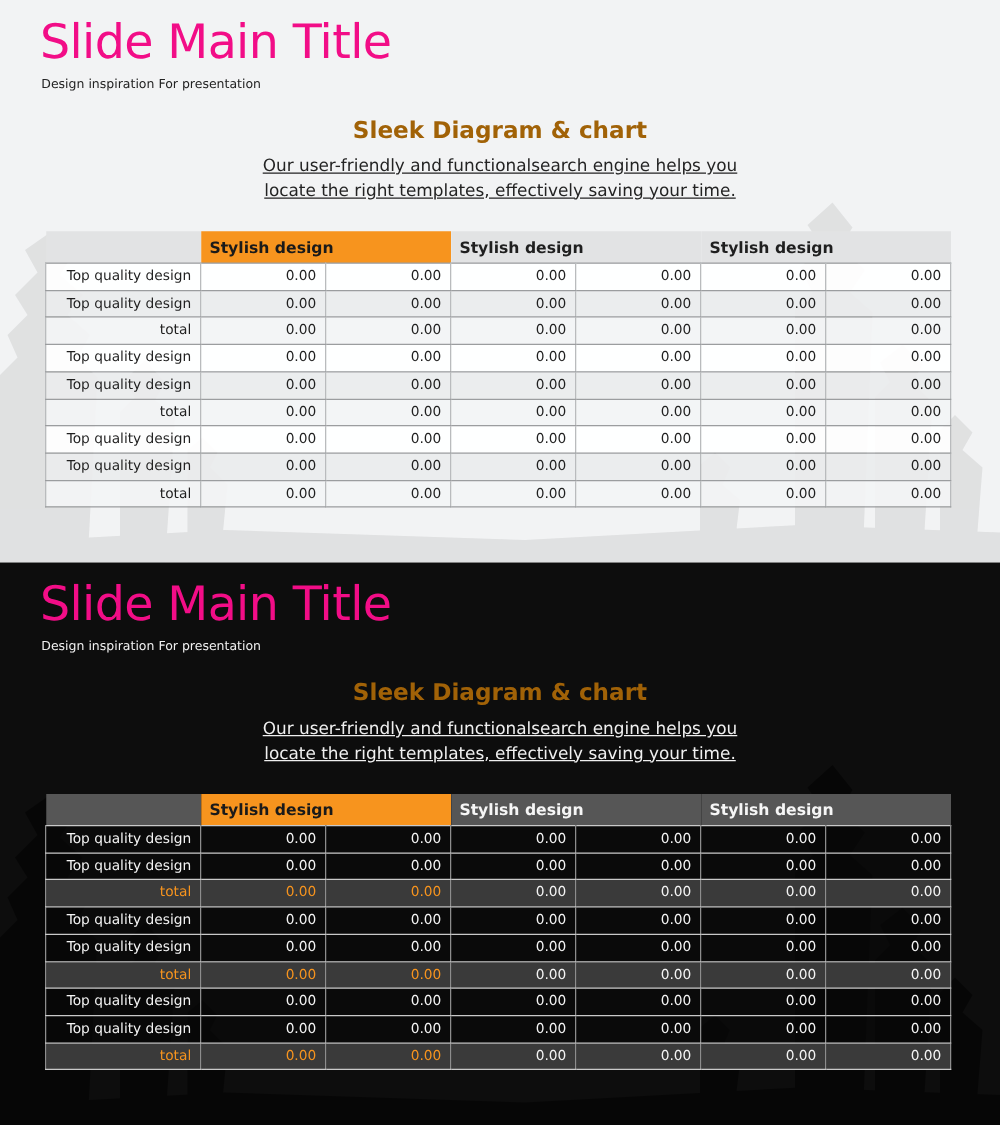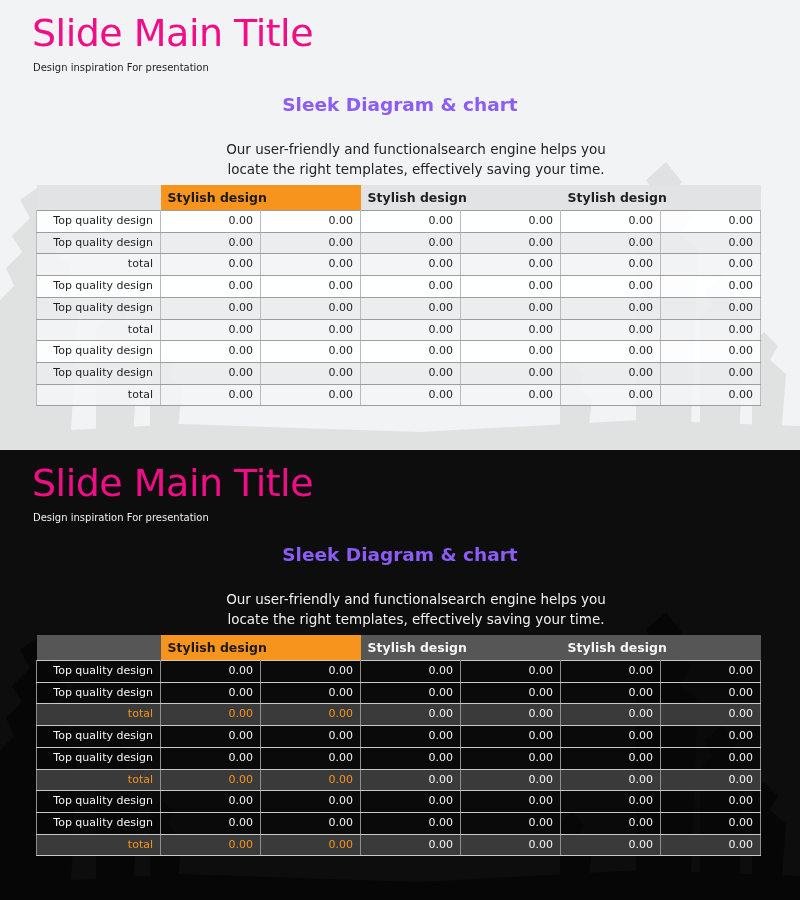--- a/index.html
+++ b/index.html
@@ -34,7 +34,7 @@
   .section-title{
     position:absolute;left:0;right:0;top:94px;
     text-align:center;font-size:18.5px;font-weight:bold;
-    color:#8b5cf6;margin:0;
+    color:#a16207;margin:0;
   }
   .lead{
     position:absolute;left:190px;width:420px;top:124px;

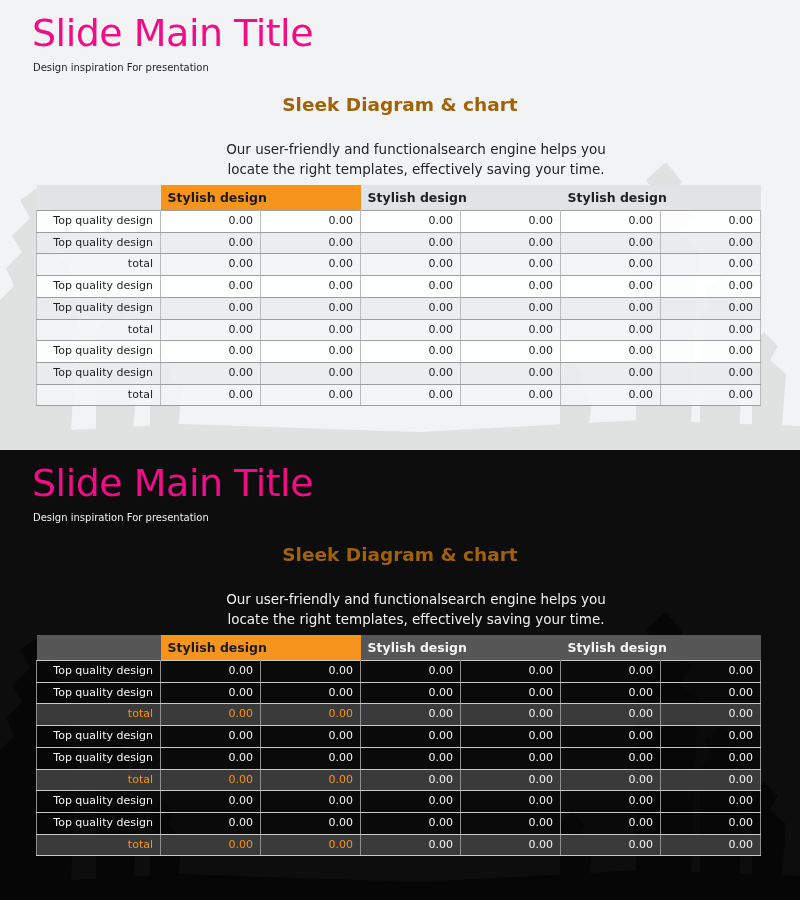--- a/index.html
+++ b/index.html
@@ -38,7 +38,7 @@
   }
   .lead{
     position:absolute;left:190px;width:420px;top:124px;
-    text-align:center;font-size:13.5px;line-height:1.45;margin:16px;
+    text-align:center;font-size:13.5px;line-height:1.45;margin:0;text-decoration:underline;
   }
   .slide-light .main-title{color:#f20d87;}
   .slide-dark  .main-title{color:#f20d87;}

